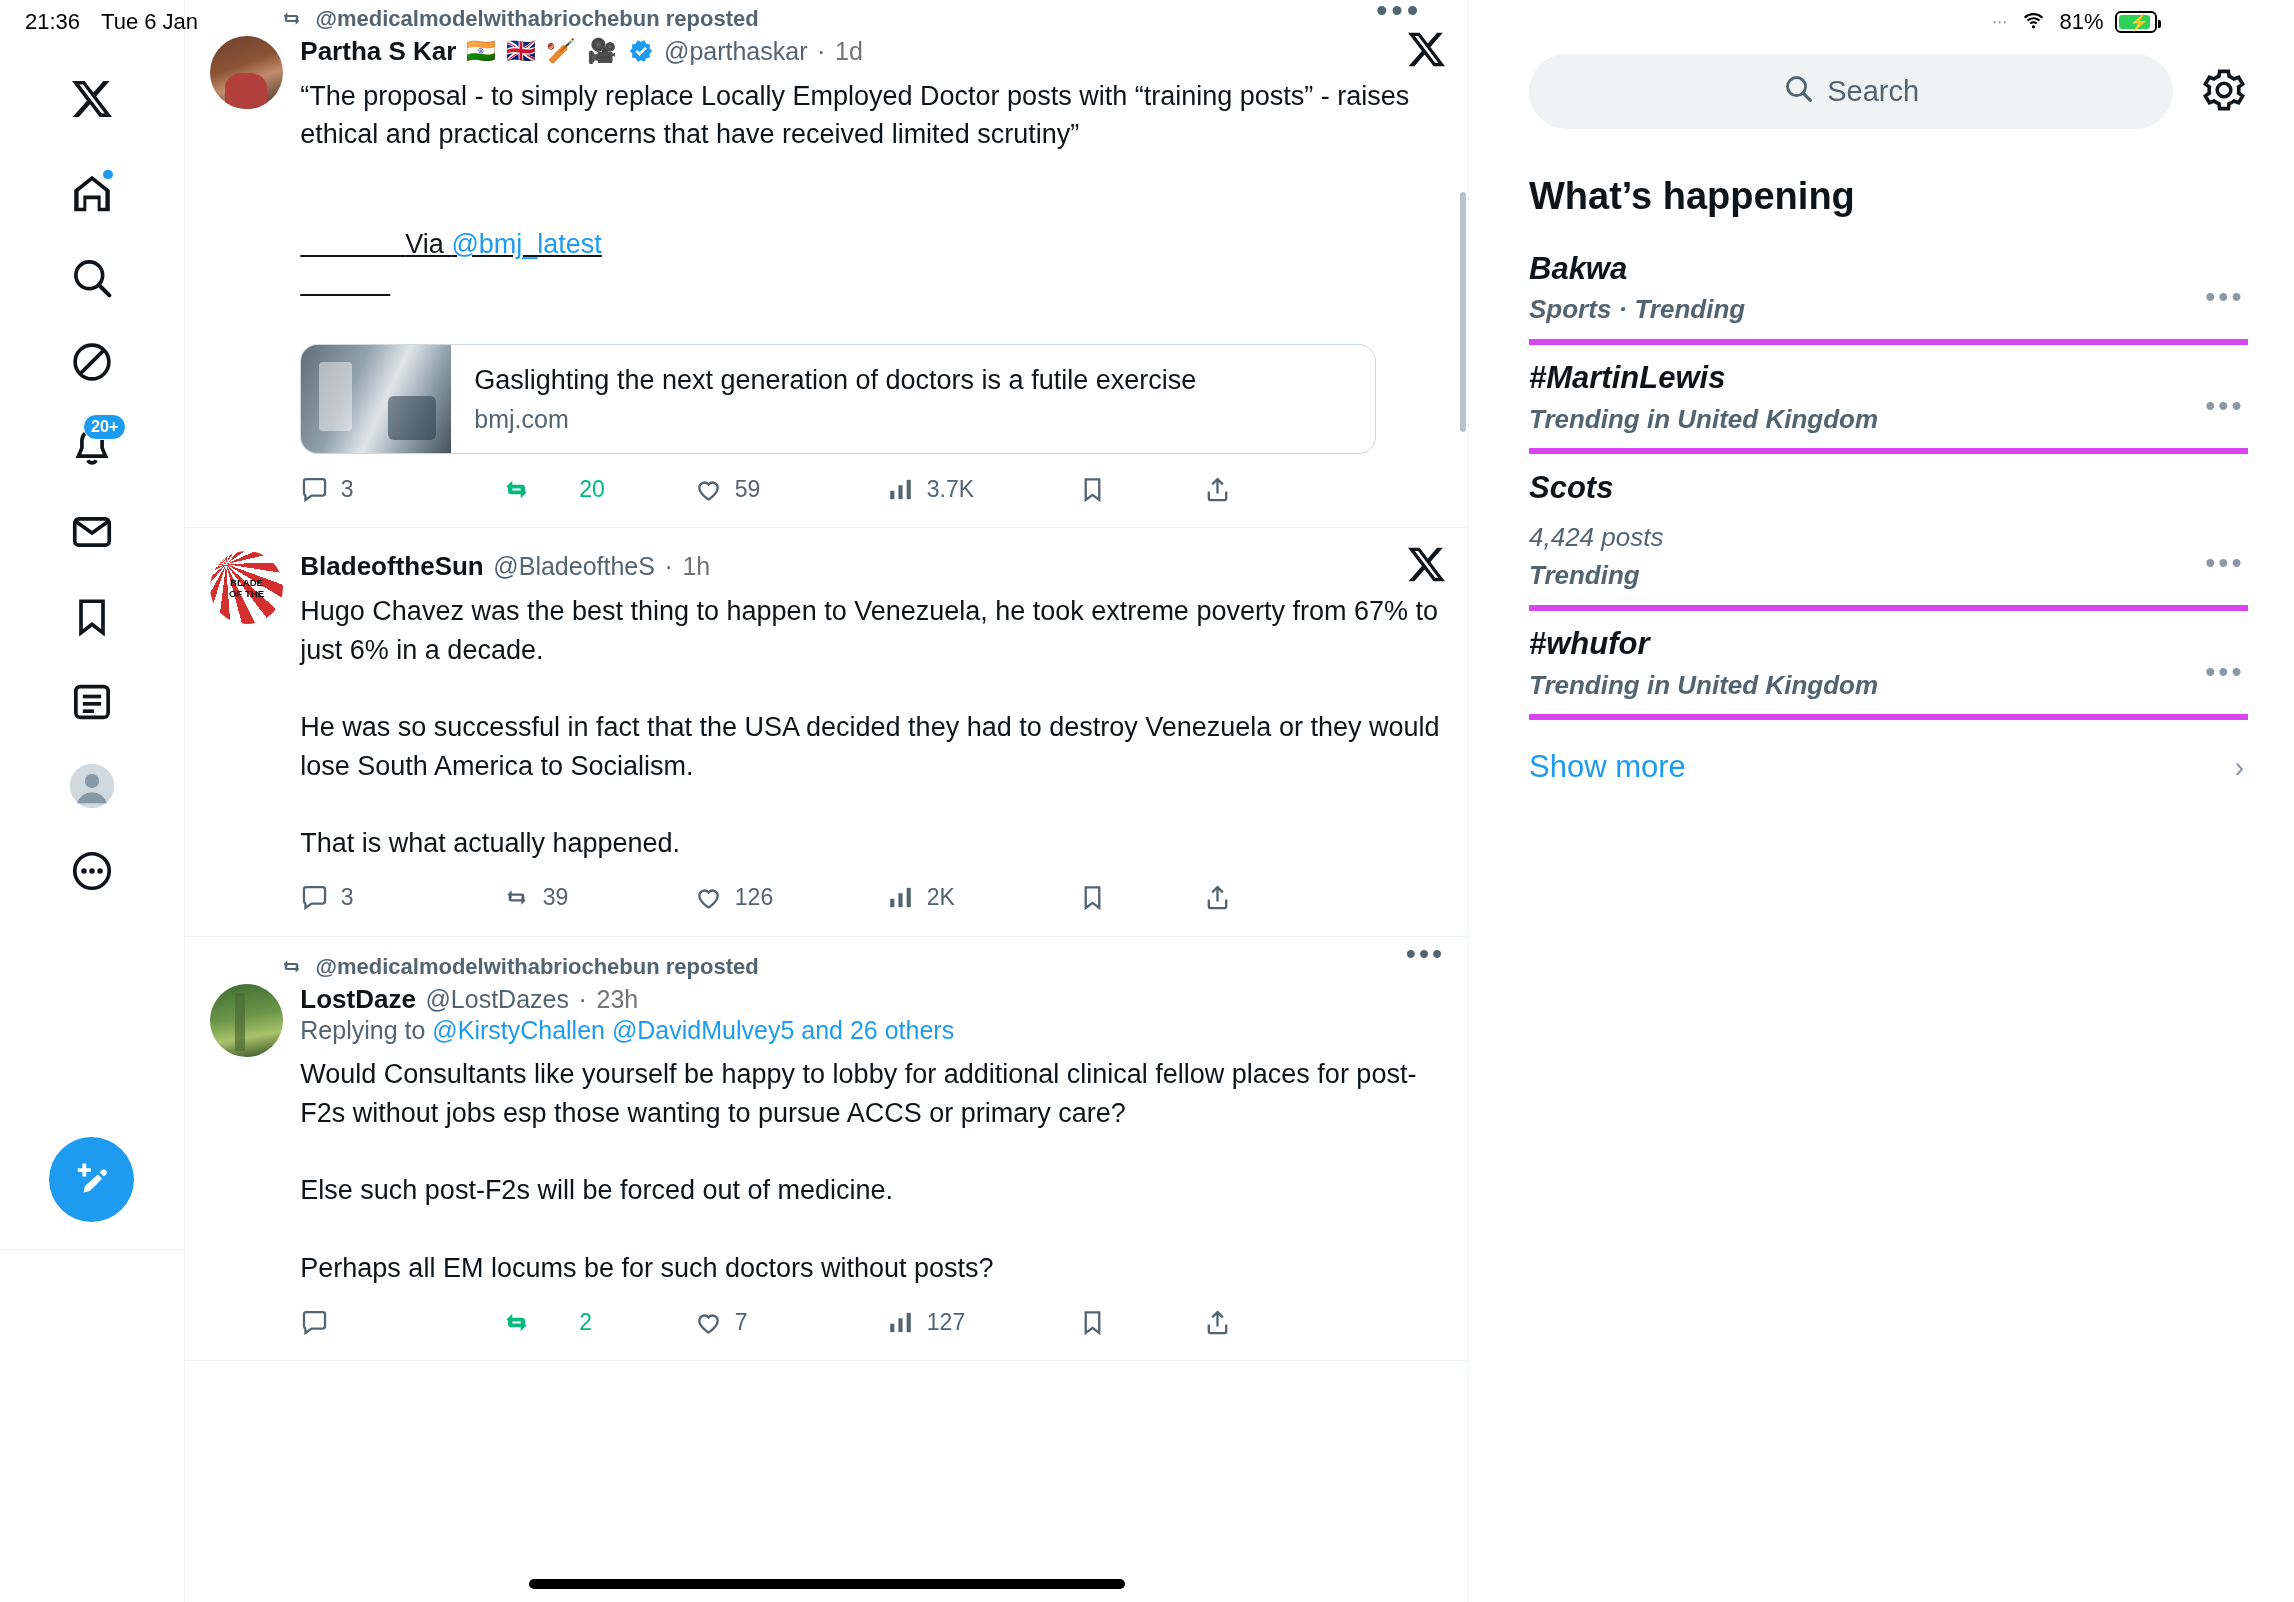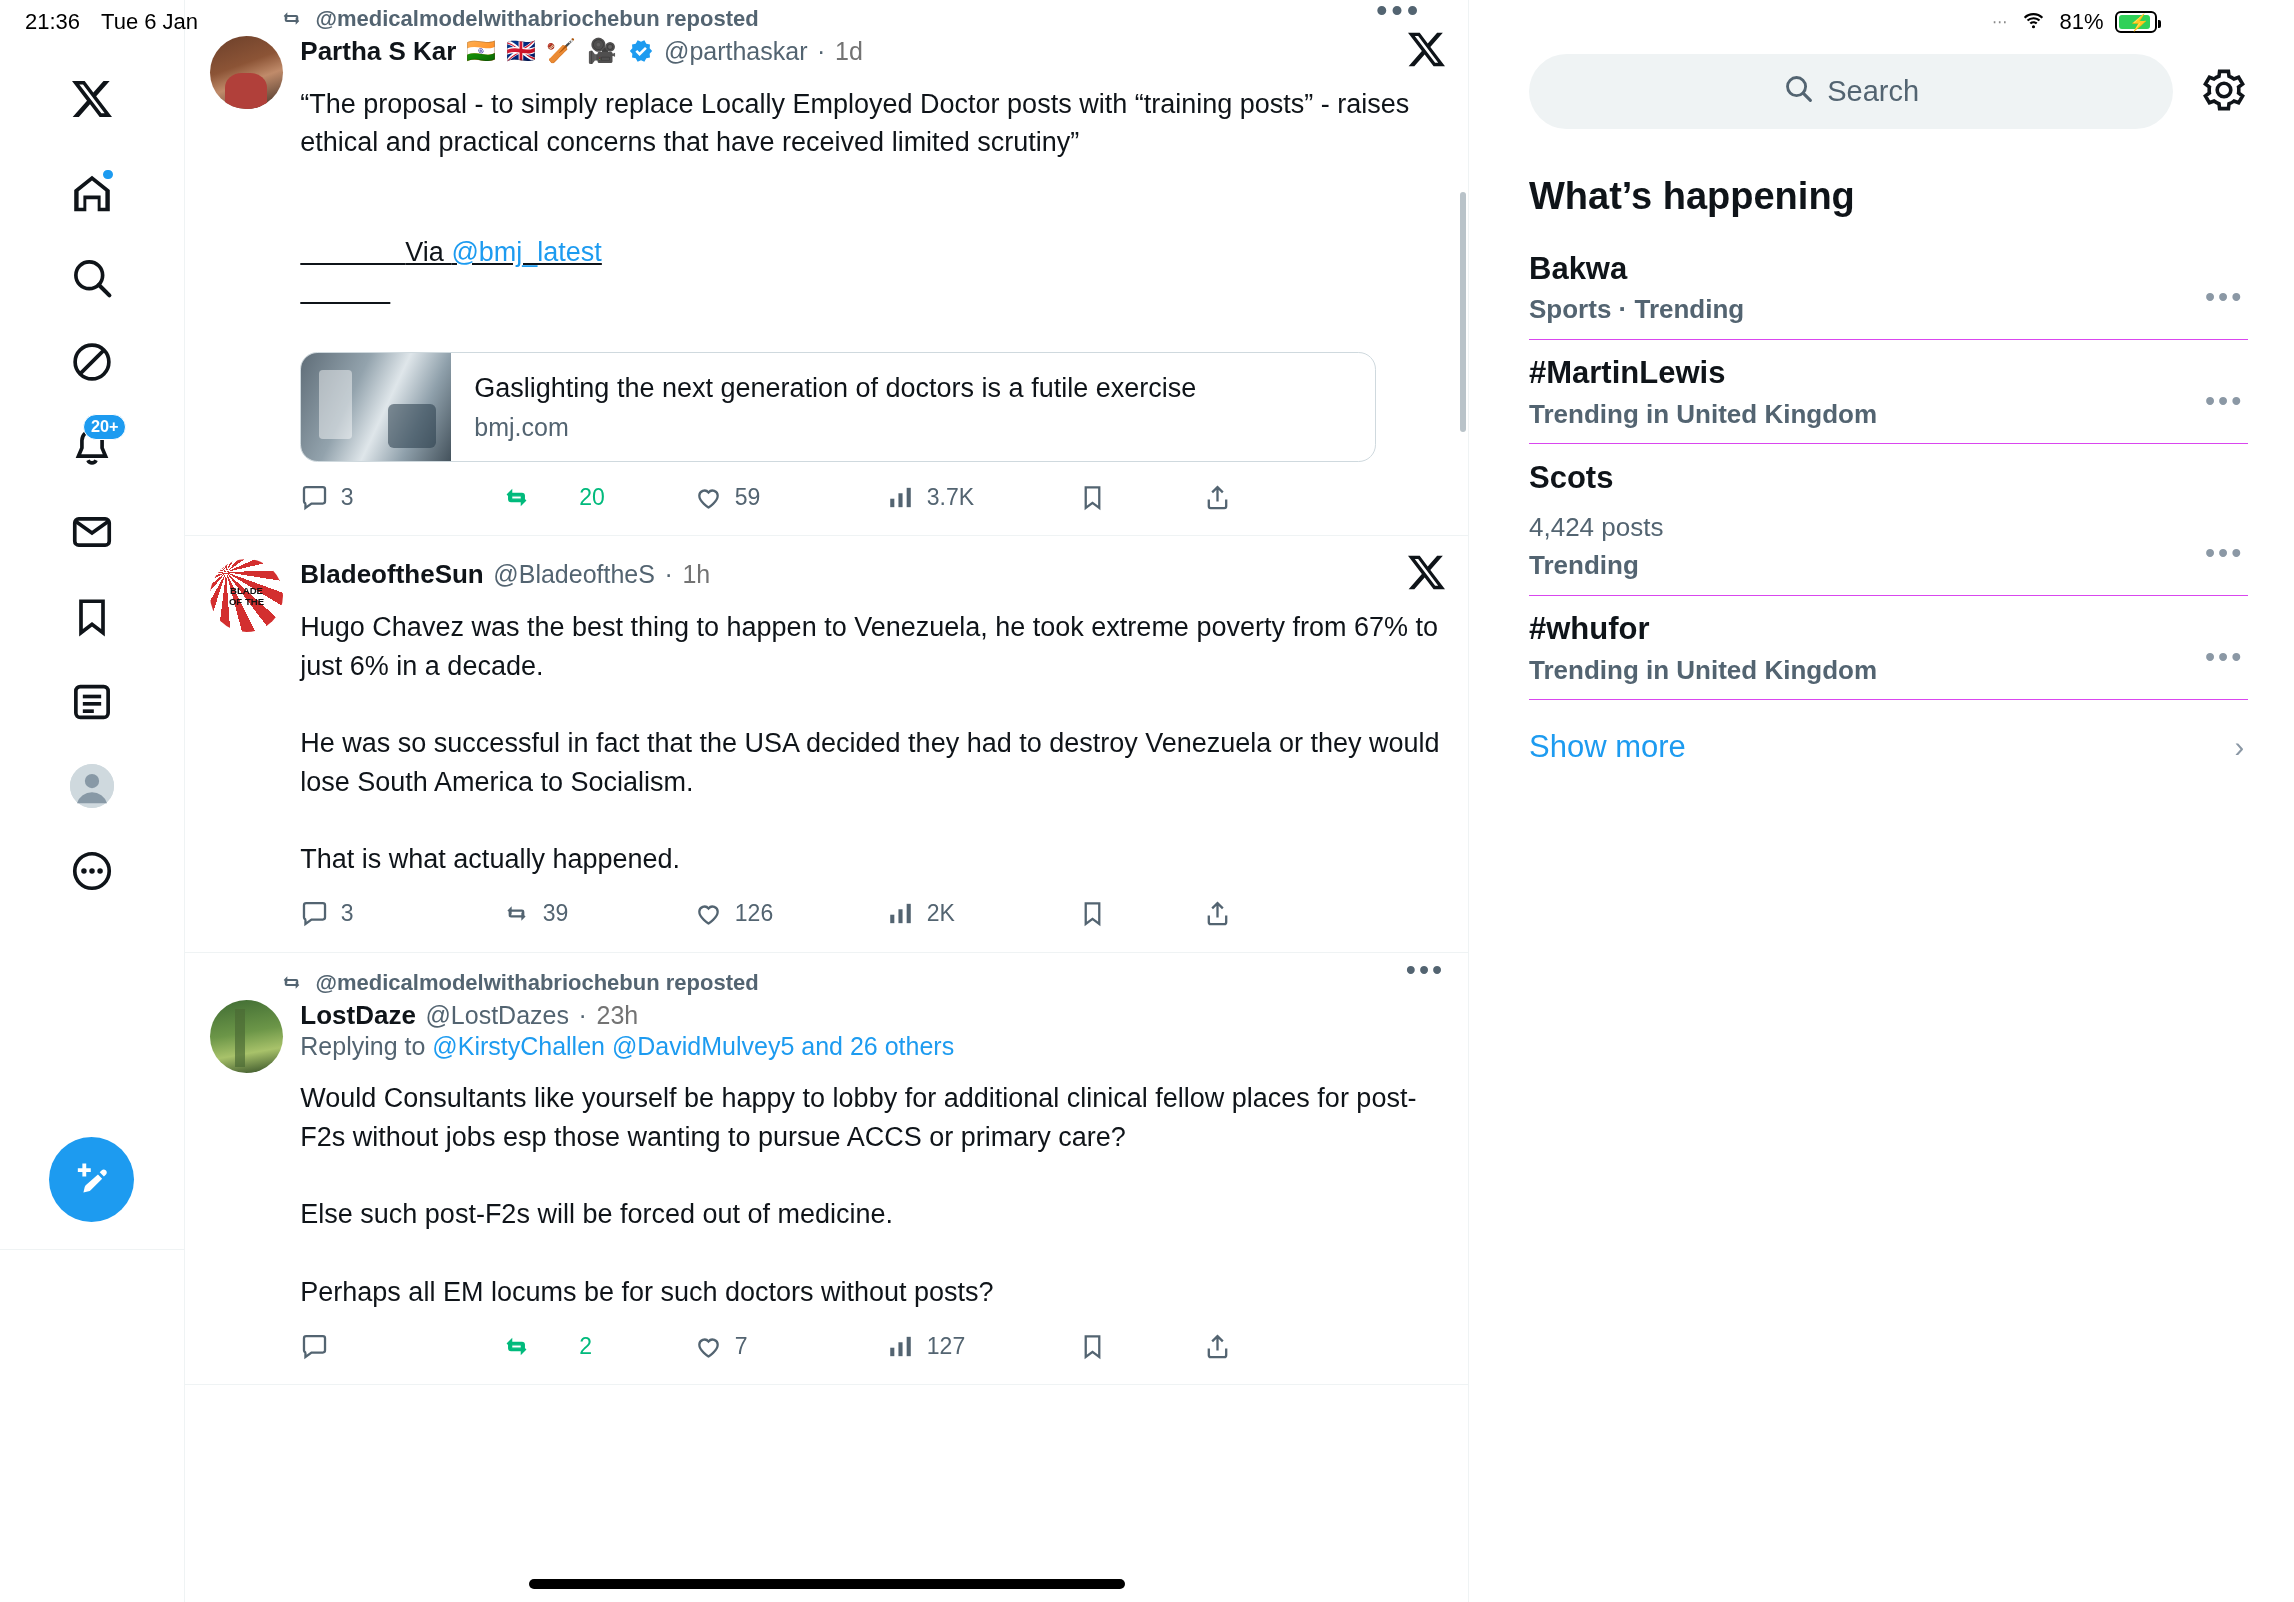--- a/index.html
+++ b/index.html
@@ -124,7 +124,7 @@
     position: absolute; right: 25px; font-weight: 700;
   }
   .tw-text {
-    font-size: 27px; line-height: 1.43; color: #0f1419; margin-top: 18px;
+    font-size: 27px; line-height: 1.43; color: #0f1419; margin-top: 10px;
     white-space: pre-wrap; word-wrap: break-word;
   }
   .tw-text .link, .link { color: #1d9bf0; }

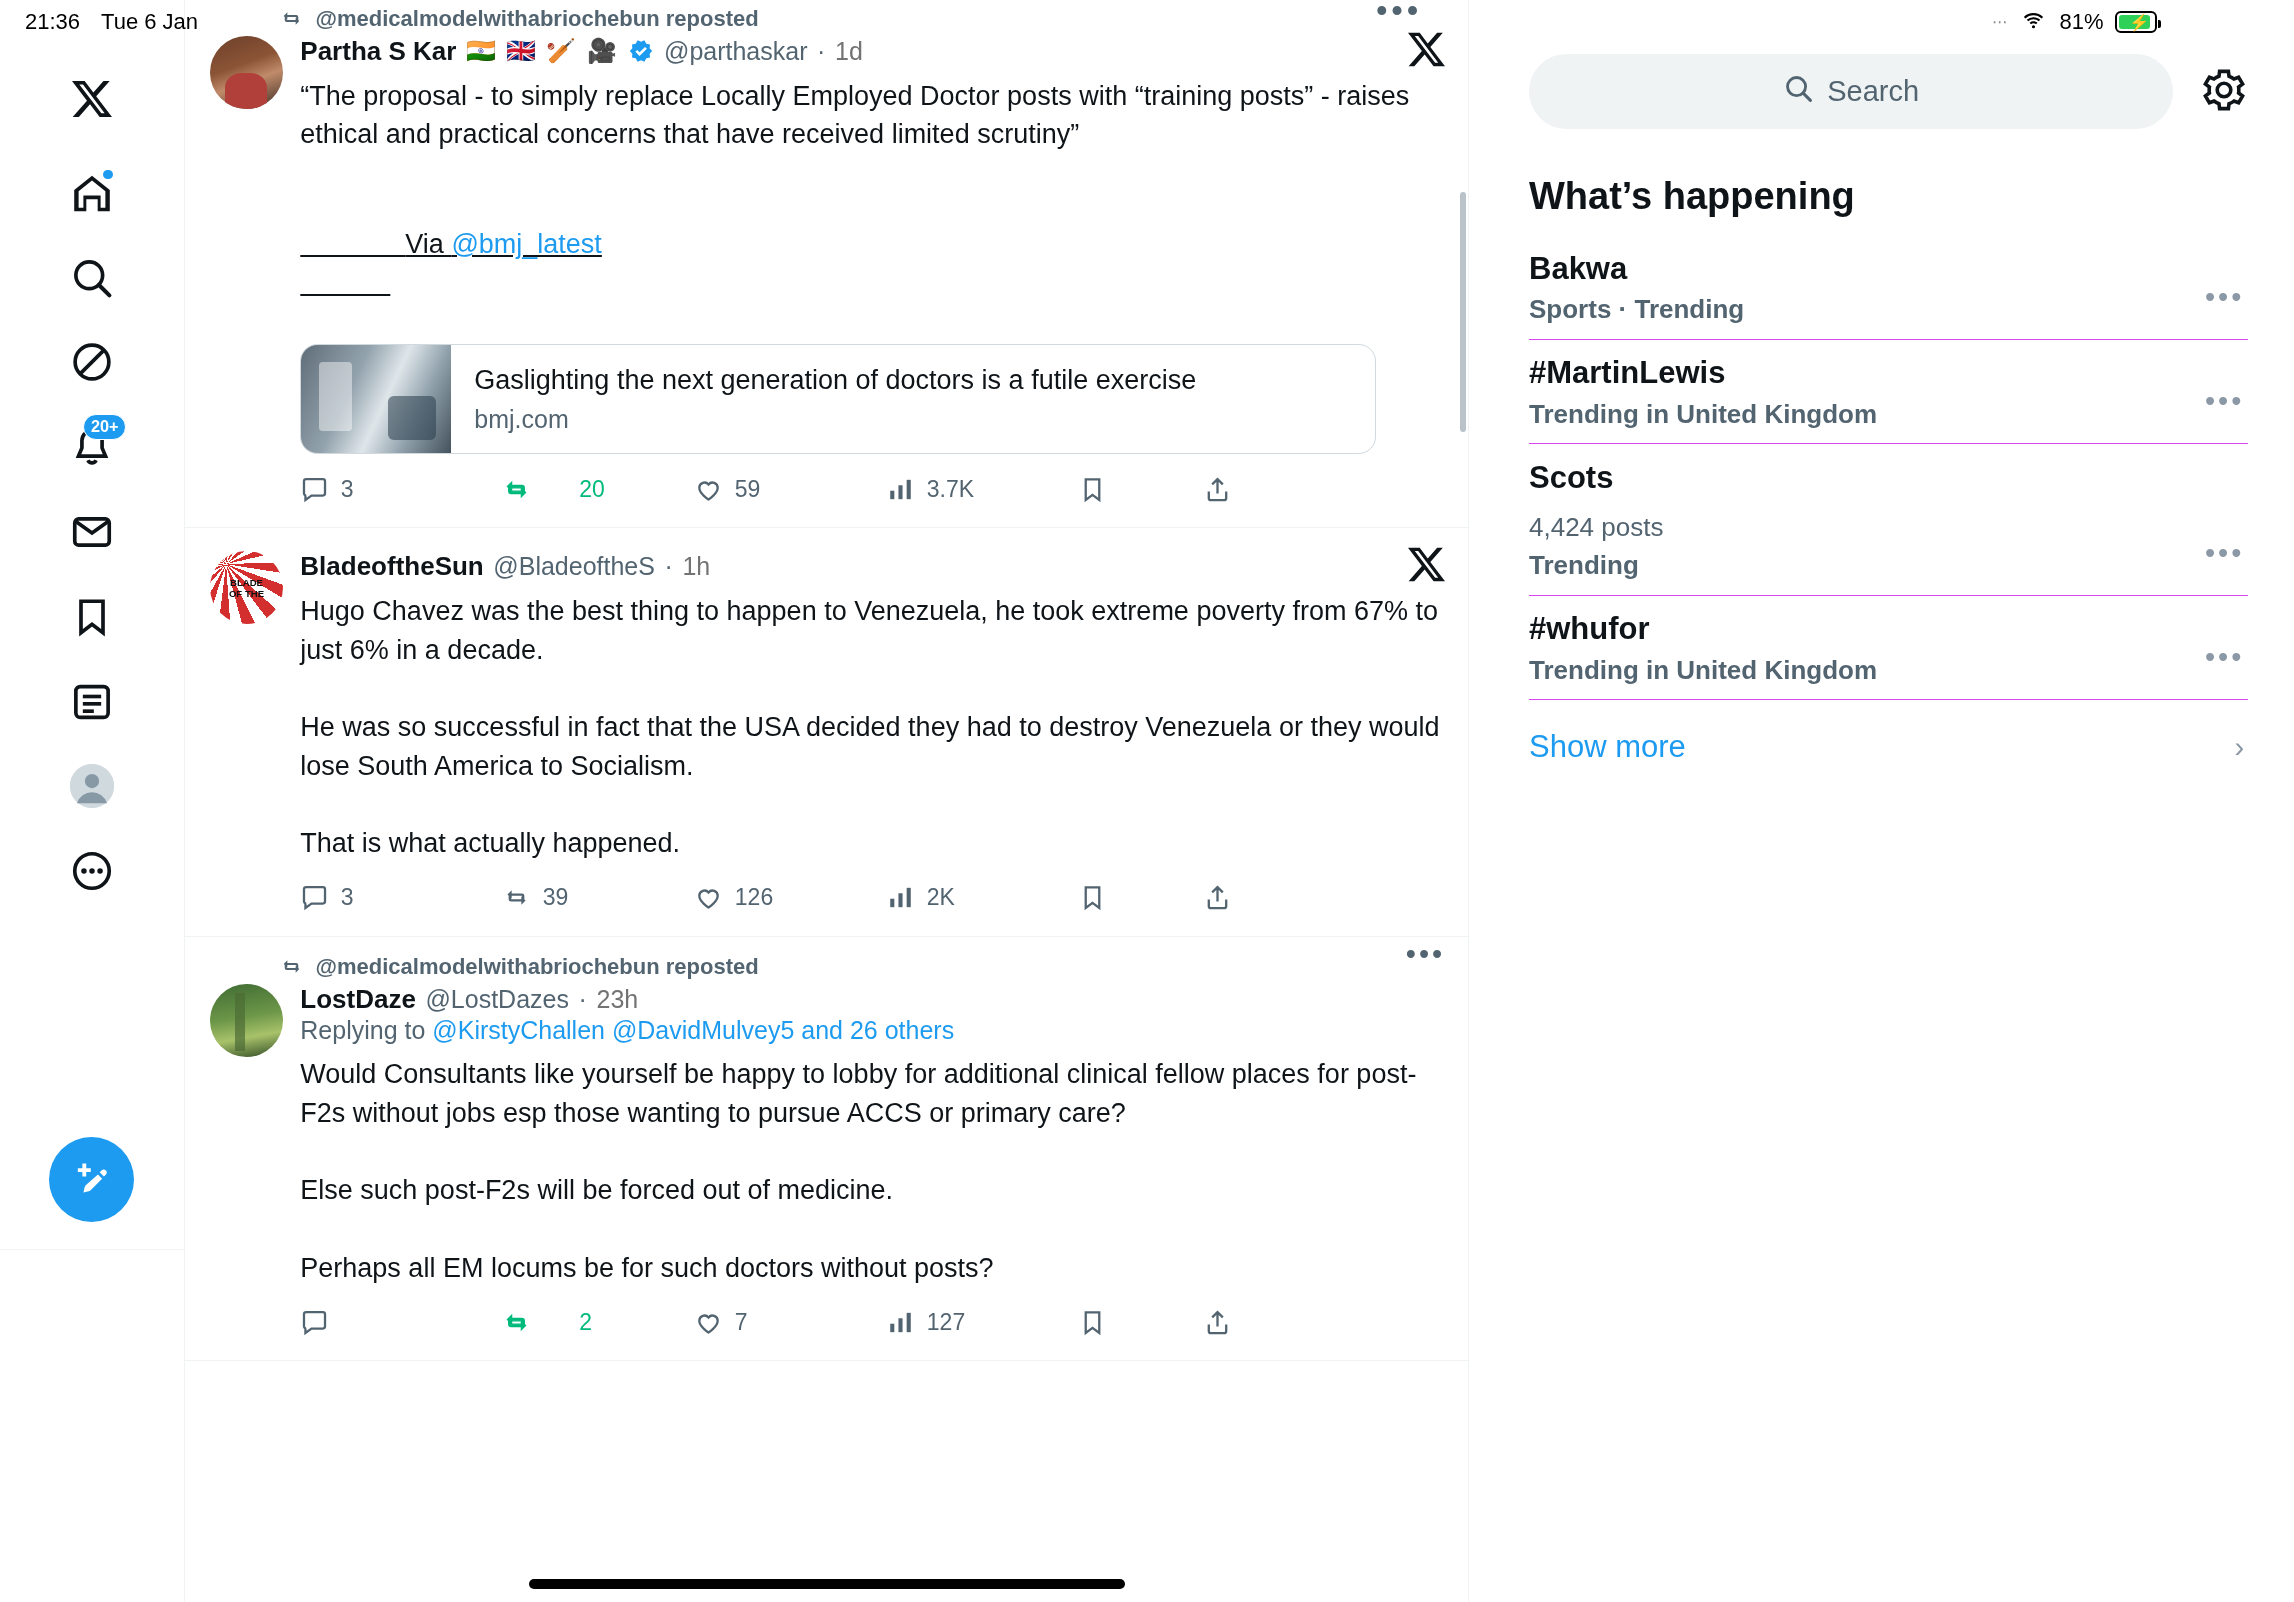--- a/index.html
+++ b/index.html
@@ -182,7 +182,7 @@
   .search-box svg { width: 31px; height: 31px; }
   .gear svg { width: 48px; height: 48px; }
   .wh-title { font-size: 38px; font-weight: 700; margin: 46px 0 17.3px 0; }
-  .trend { padding: 15.4px 0 13.4px 0; border-bottom: 1px solid #d946ef; position: relative; }
+  .trend { padding: 15.4px 0 13.4px 0; border-bottom: 6px solid #d946ef; position: relative; font-style: italic; }
   .trend:last-of-type { border-bottom: 1px solid #eff3f4; }
   .trend-name { font-size: 31px; font-weight: 700; color: #0f1419; }
   .trend-sub { font-size: 26px; color: #536471; font-weight: 700; margin-top: 7.7px; }

